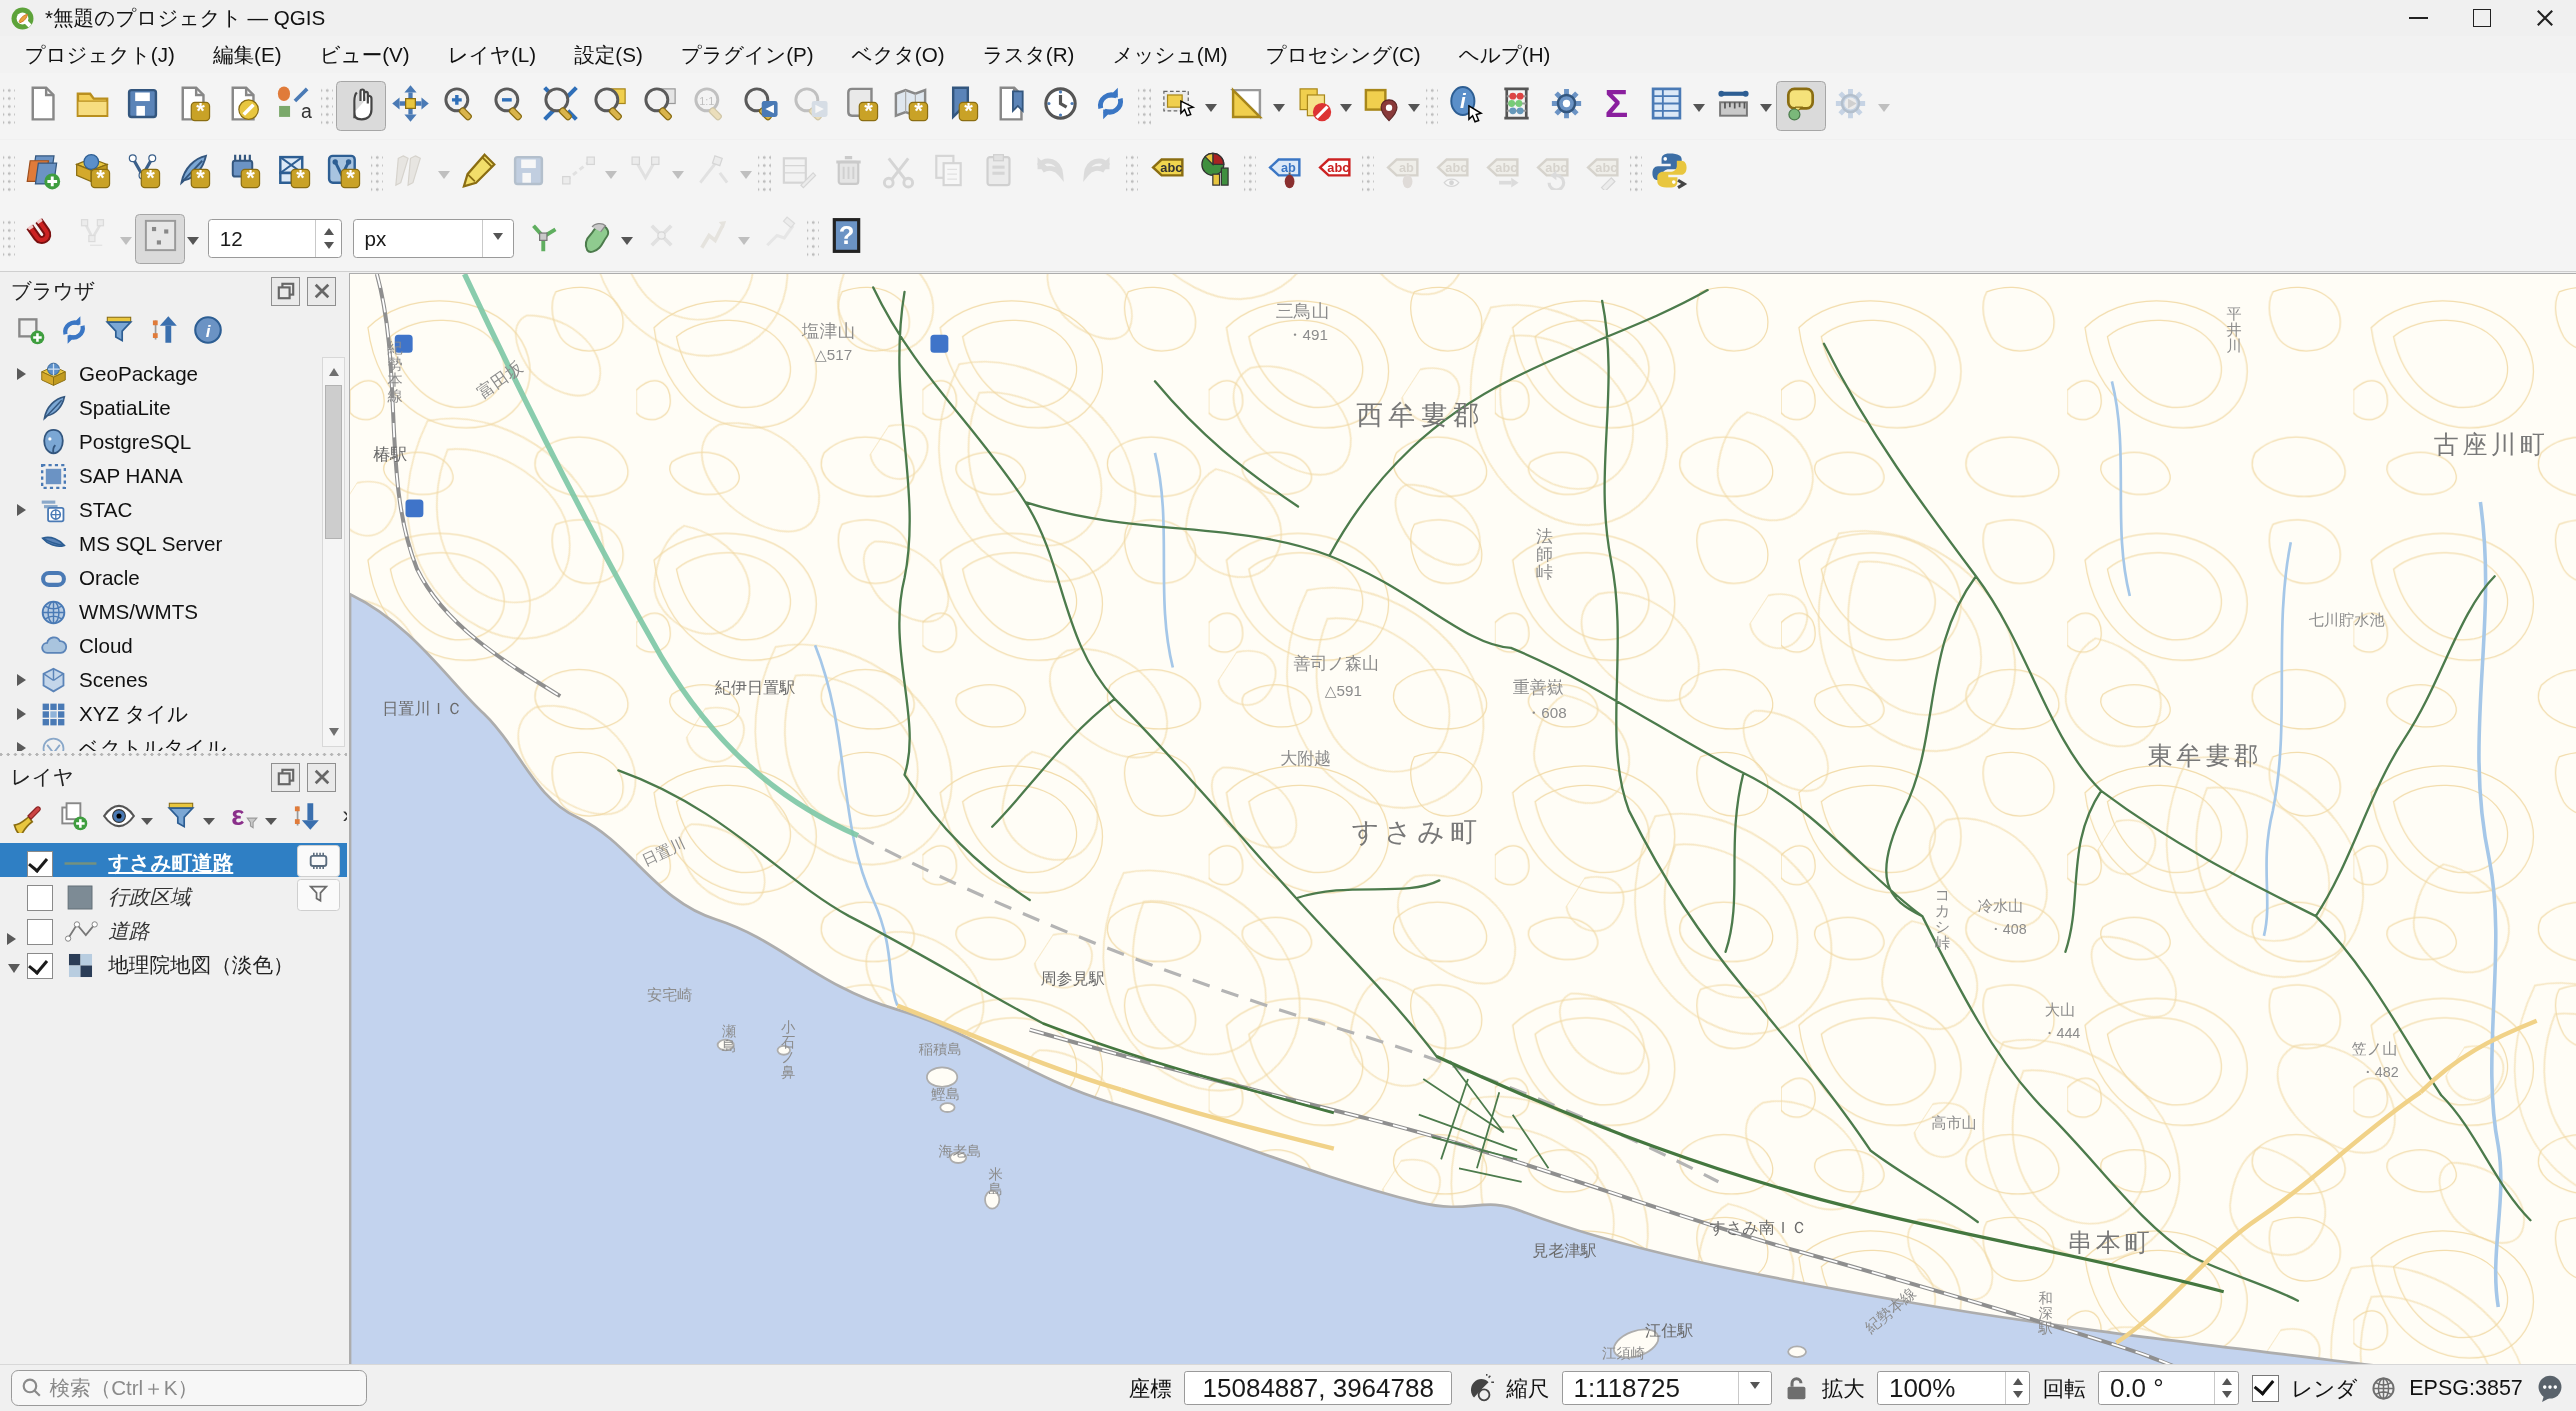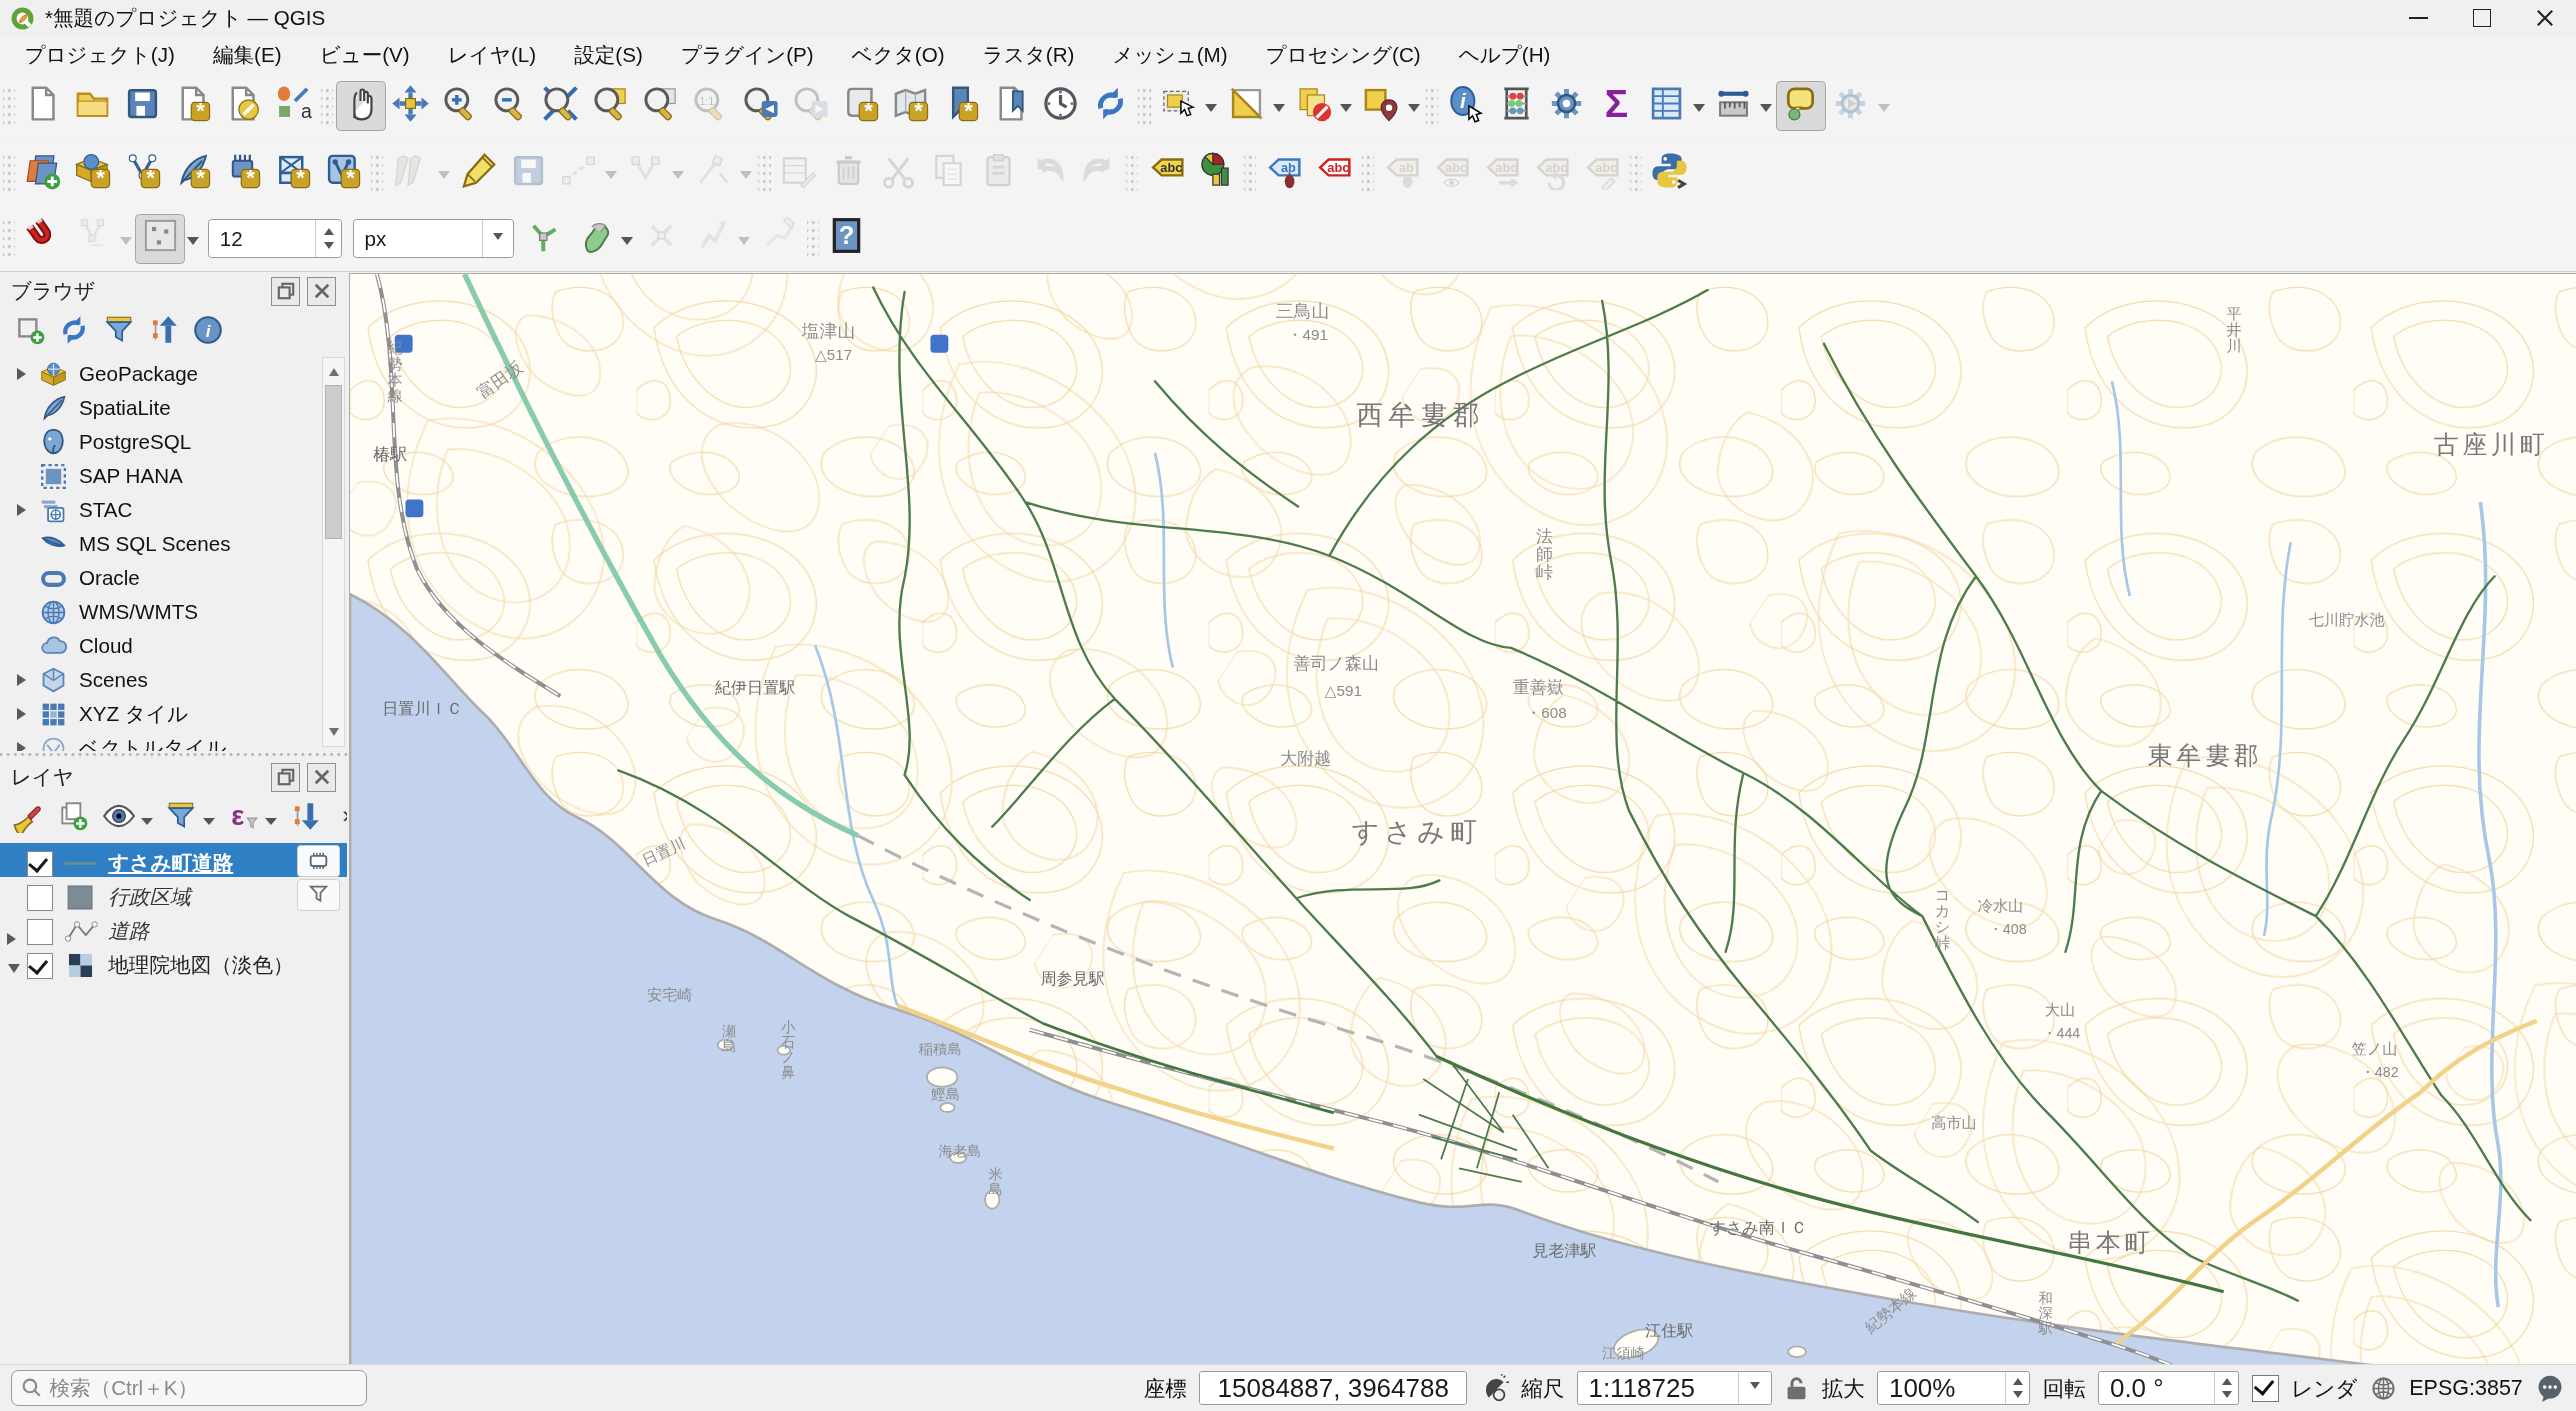--- a/index.html
+++ b/index.html
@@ -1050,7 +1050,7 @@
               <path d="M4 9c7 4 15 7 24 8" stroke="#2d5e93" fill="none" stroke-width="1.4"></path>
             </svg>
           </div>
-          <span class="tree-label">MS SQL Scenes</span>
+          <span class="tree-label">MS SQL Server</span>
         </div>
         <div class="tree-row">
           <div class="tree-exp"></div>

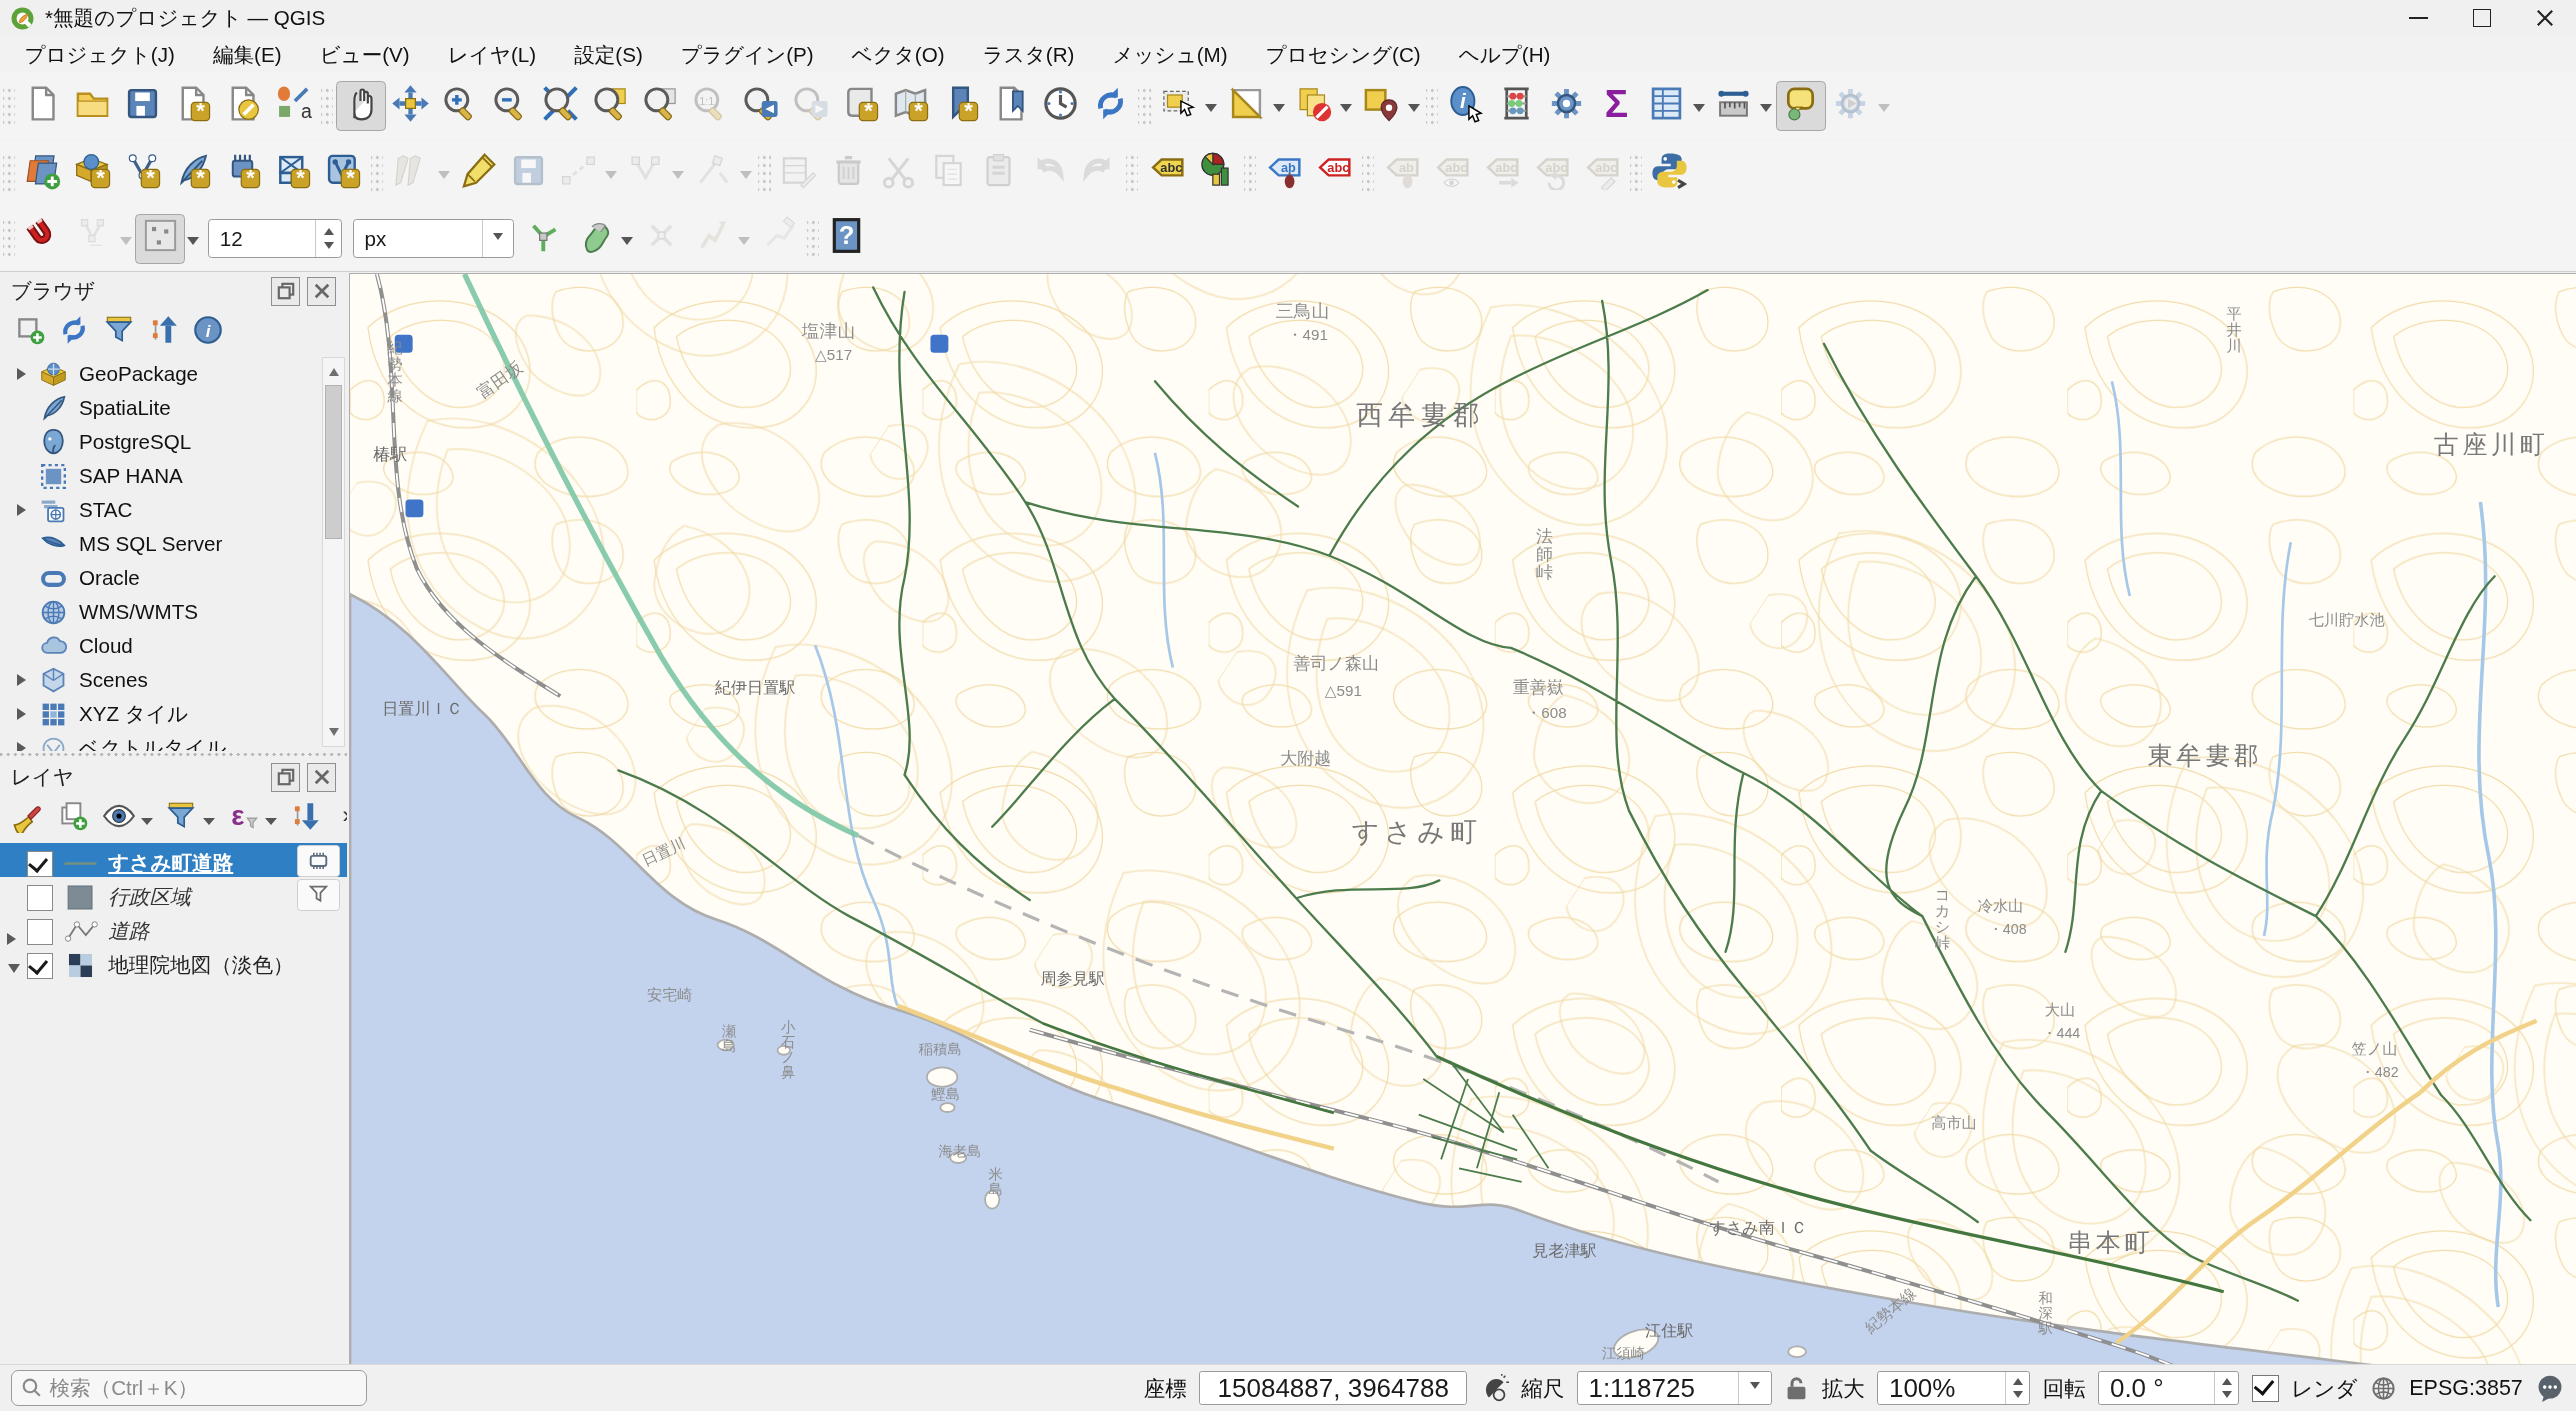--- a/index.html
+++ b/index.html
@@ -1416,7 +1416,7 @@
         </svg>
       </span>
     <span class="sb-label">縮尺</span>
-    <div class="sb-box" style="width:195px">
+    <div class="sb-box" style="width:210px">
       <span class="val" style="text-align:left">1:118725</span>
       <div class="cbox" style="width:32px;height:100%;display:flex;align-items:center;justify-content:center;border-left:0.9px solid #c9c9c9">
         <div class="dn-t"></div>

